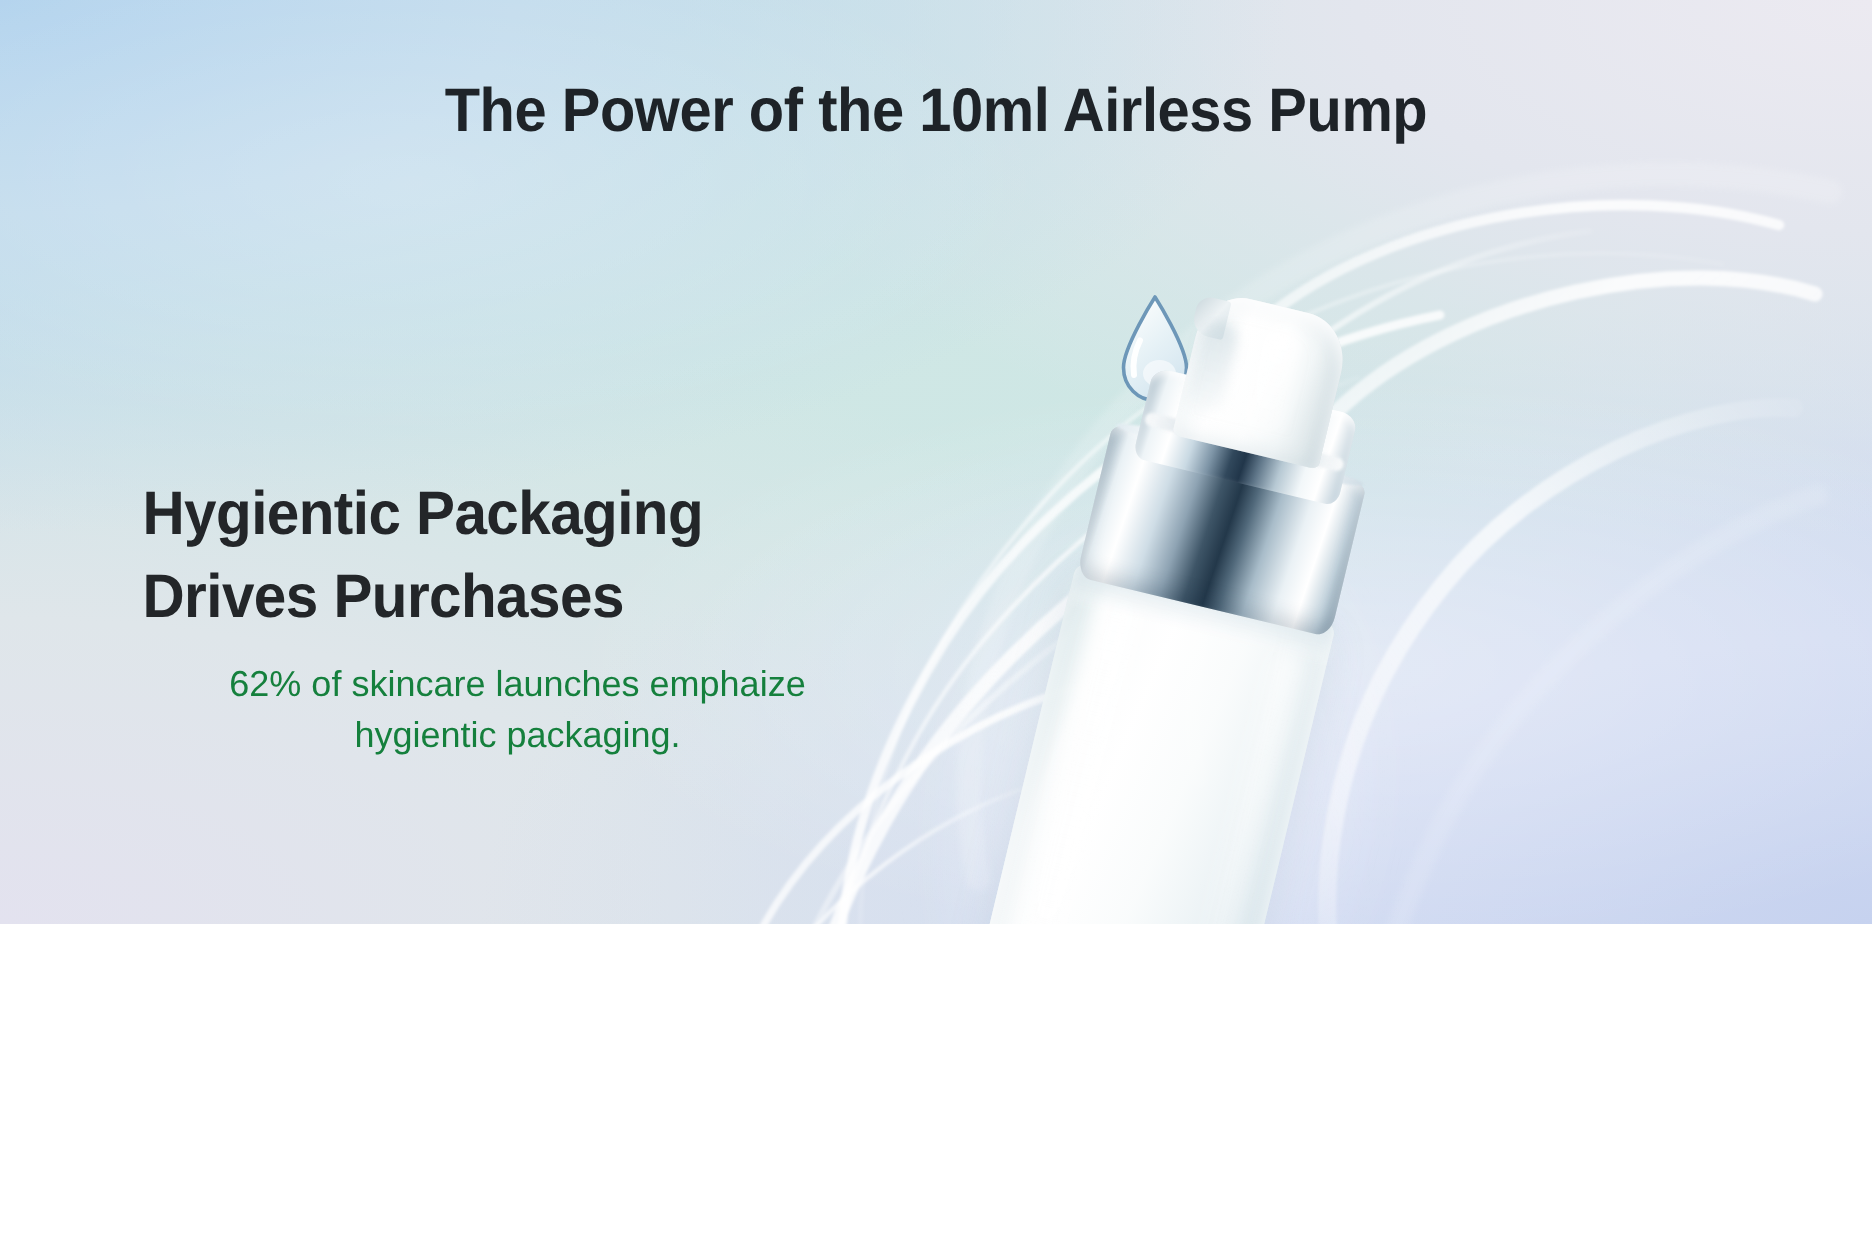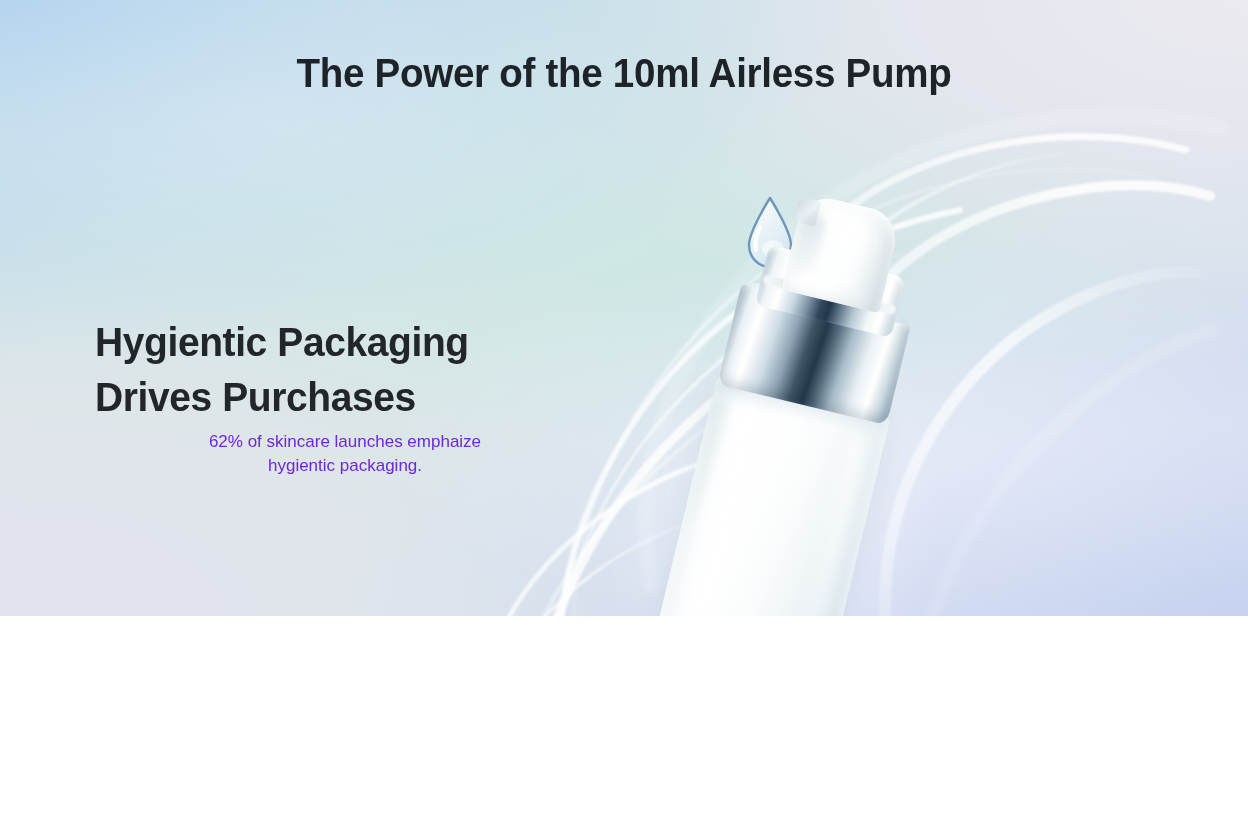--- a/index.html
+++ b/index.html
@@ -70,10 +70,10 @@
     white-space:pre-line;
   }
   .subcopy {
-    margin-top:5px;
-    font-size:17px;
+    margin-top:15px;
+    font-size:24px;
     line-height:1.44;
-    color:#6d28d9;
+    color:#15803d;
     text-align:center;
     white-space:pre-line;
   }

